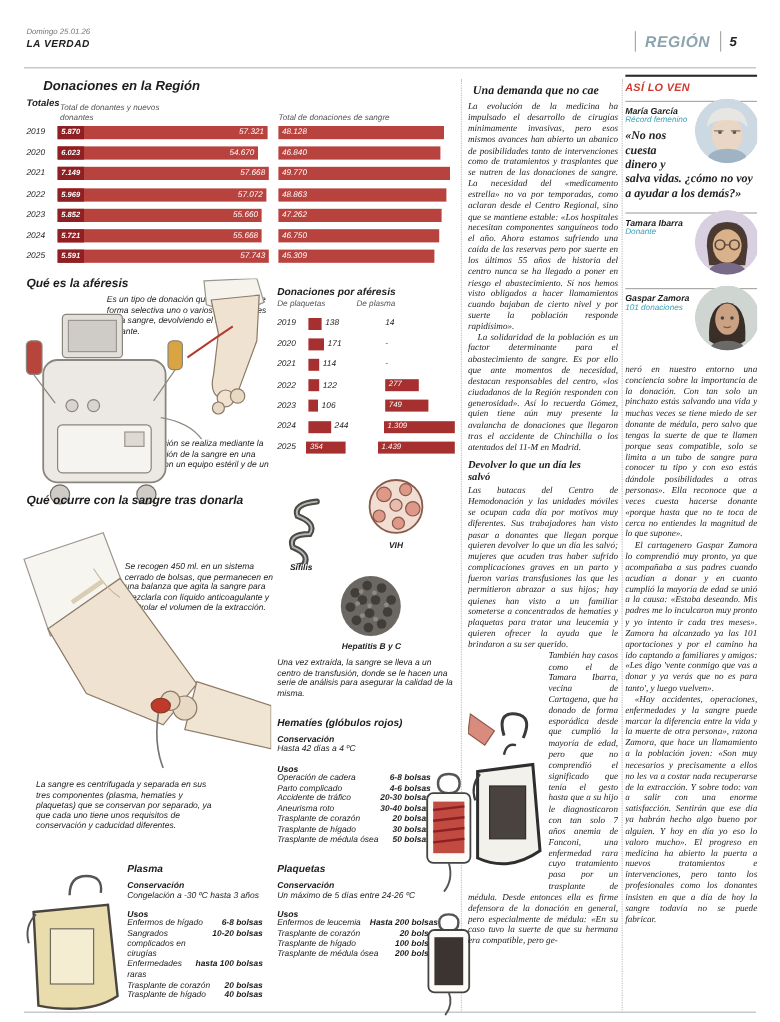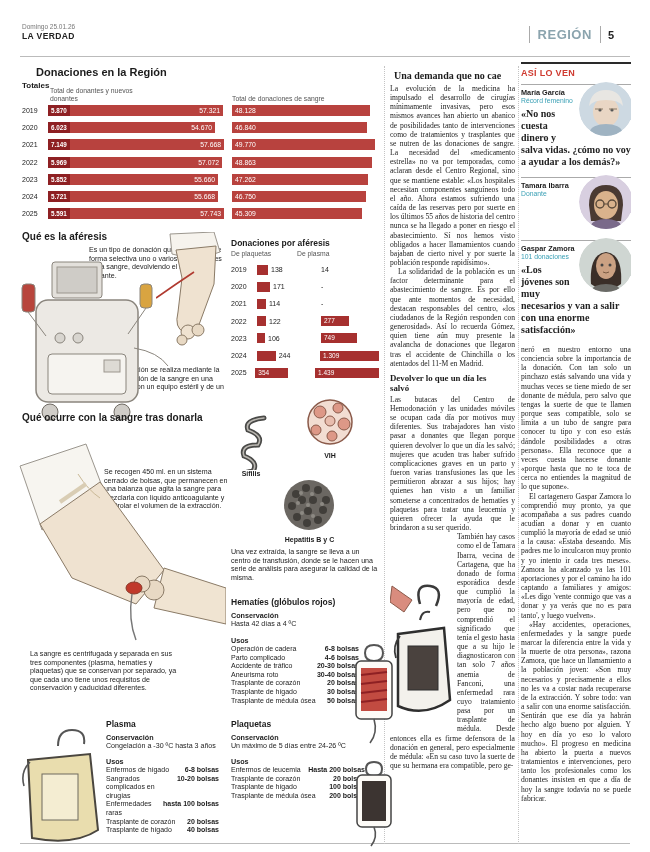--- a/index.html
+++ b/index.html
@@ -4,7 +4,7 @@
 <style>
   html,body{margin:0;padding:0;background:#fff;}
   #page{position:relative;width:634px;height:852px;background:#fff;overflow:hidden;
-        font-family:"Liberation Sans",sans-serif;color:#1c1c1c;}
+        font-family:"Liberation Sans",sans-serif;color:#1c1c1c;font-style:italic;}
   .abs{position:absolute;}
   .serif{font-family:"Liberation Serif",serif;}
   

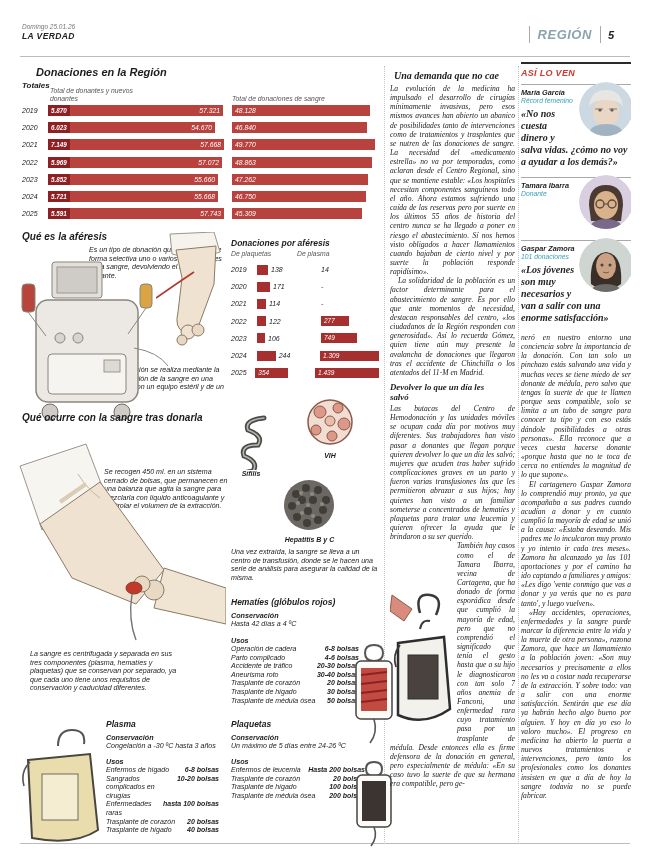--- a/index.html
+++ b/index.html
@@ -560,7 +560,6 @@
             </svg></span>
        <div class="p-name">Gaspar Zamora</div>
        <div class="p-role">101 donaciones</div>
-       <div class="p-quote">«Los jóvenes son muy necesarios y van a salir con una enorme satisfacción»</div>
        <div class="clr"></div>
      </div>
       </div>

